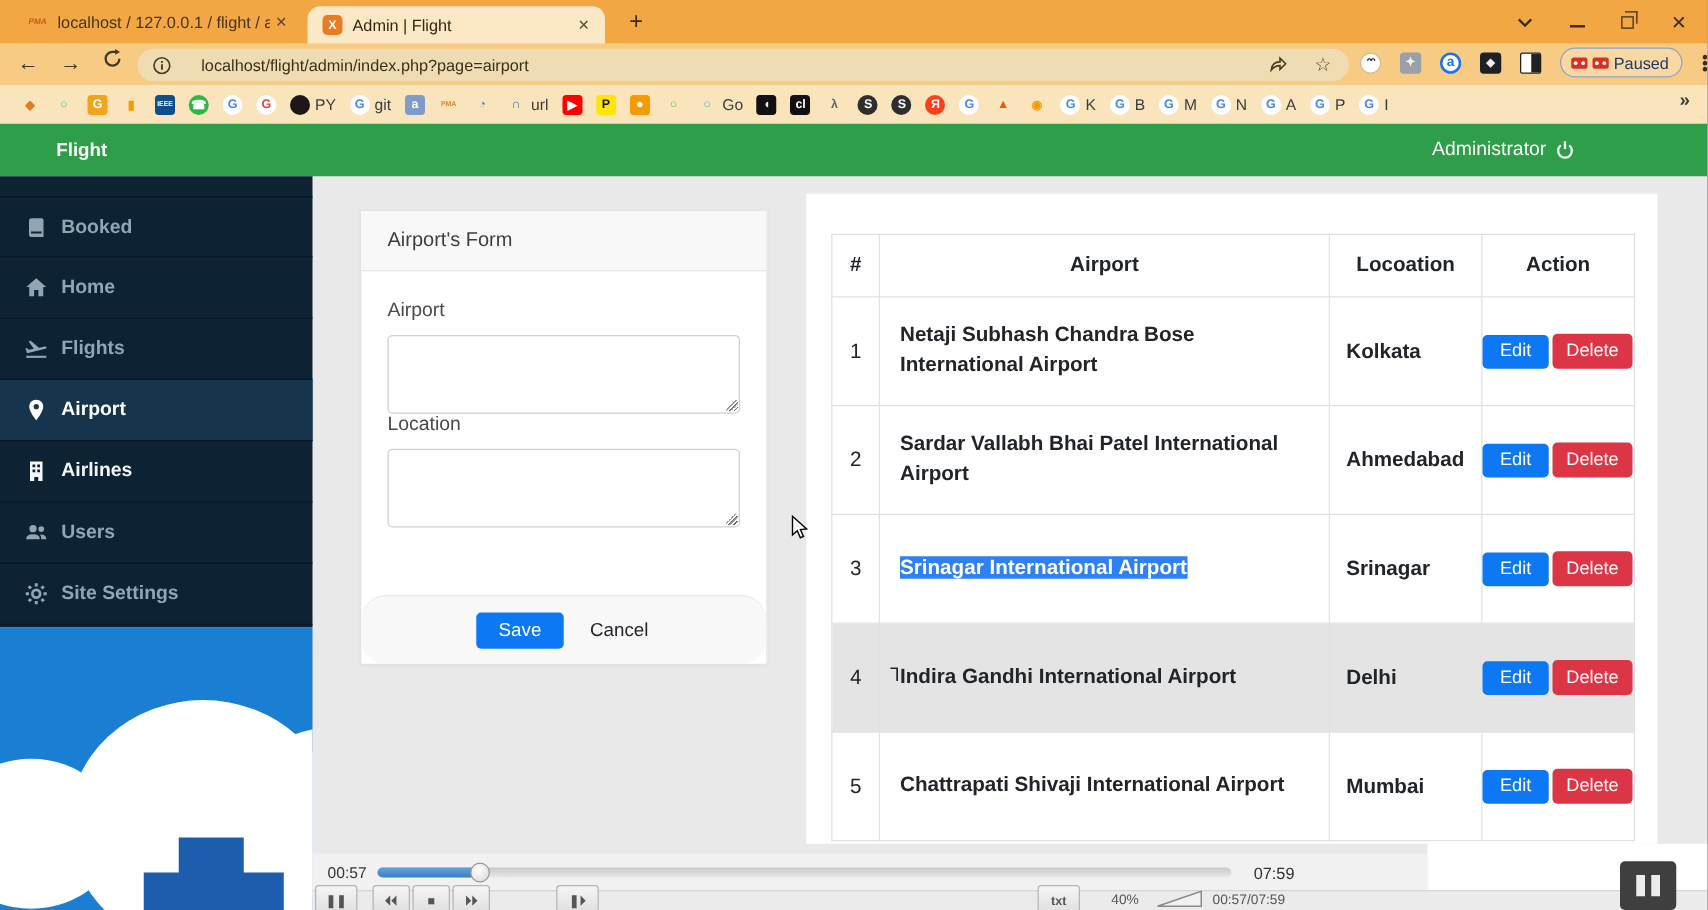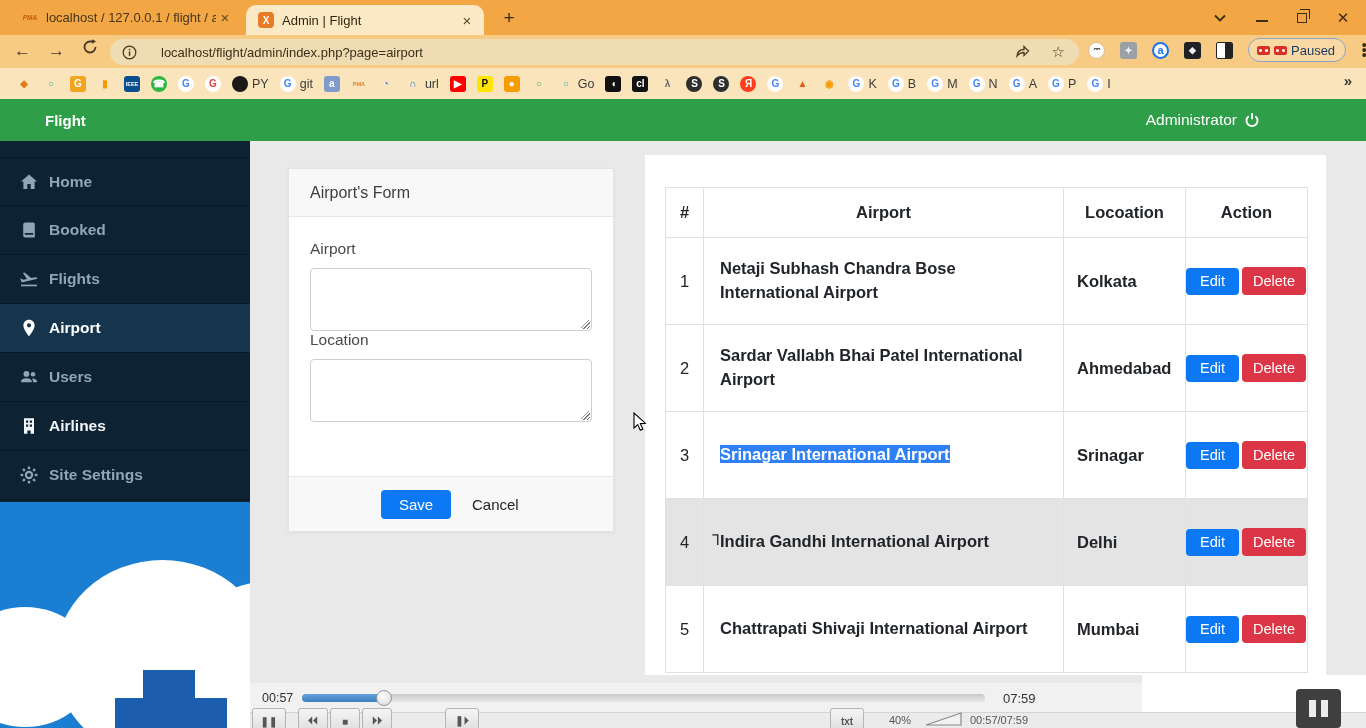--- a/index.html
+++ b/index.html
@@ -375,19 +375,19 @@
   <div class="side-item">
     <span class="side-icon">
           <svg viewBox="0 0 18 18" fill="currentColor">
+            <path d="M5.2 1.5 h8 a1.6 1.6 0 0 1 1.6 1.6 v13.4 h-9.6 a2 2 0 0 1 -2 -2 v-11 a2 2 0 0 1 2 -2 z M4.8 12.1 h8.4 v1.7 h-8.4 z" fill-rule="evenodd"></path>
+          </svg>
+        </span>
+    <span class="side-label">Booked</span>
+  </div>
+
+  <div class="side-item">
+    <span class="side-icon">
+          <svg viewBox="0 0 18 18" fill="currentColor">
             <path d="M9 1.5 L17 8.6 H14.6 V16 H10.7 V11 H7.3 V16 H3.4 V8.6 H1 Z"></path>
           </svg>
         </span>
     <span class="side-label">Home</span>
-  </div>
-
-  <div class="side-item">
-    <span class="side-icon">
-          <svg viewBox="0 0 18 18" fill="currentColor">
-            <path d="M5.2 1.5 h8 a1.6 1.6 0 0 1 1.6 1.6 v13.4 h-9.6 a2 2 0 0 1 -2 -2 v-11 a2 2 0 0 1 2 -2 z M4.8 12.1 h8.4 v1.7 h-8.4 z" fill-rule="evenodd"></path>
-          </svg>
-        </span>
-    <span class="side-label">Booked</span>
   </div>
 
   <div class="side-item">

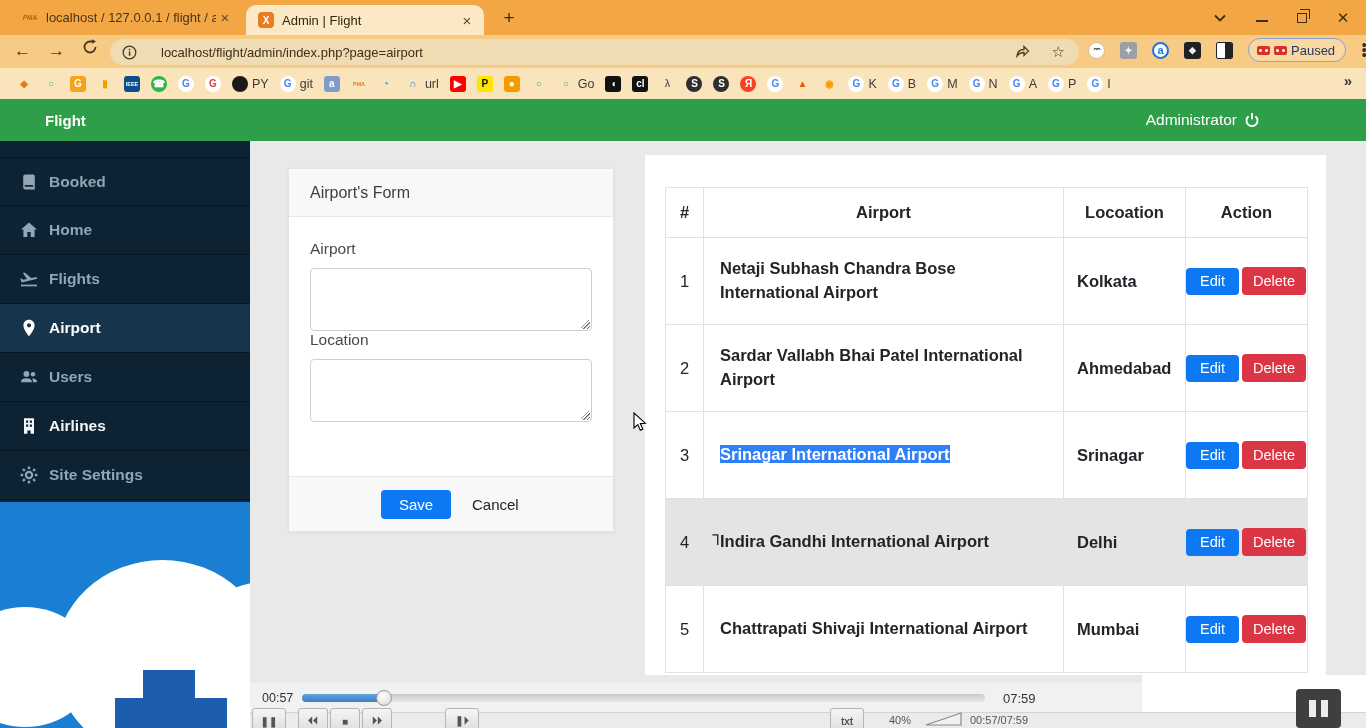--- a/index.html
+++ b/index.html
@@ -409,6 +409,15 @@
     <span class="side-label">Airport</span>
   </div>
 
+  <div class="side-item hover">
+    <span class="side-icon">
+          <svg viewBox="0 0 18 18" fill="currentColor">
+            <path d="M4 1.2 H14 V16.8 H10.6 V13.6 H7.4 V16.8 H4 Z M6 3.6 h2.2 v2.2 H6 Z M9.8 3.6 H12 v2.2 H9.8 Z M6 7.6 h2.2 v2.2 H6 Z M9.8 7.6 H12 v2.2 H9.8 Z" fill-rule="evenodd"></path>
+          </svg>
+        </span>
+    <span class="side-label">Airlines</span>
+  </div>
+
   <div class="side-item">
     <span class="side-icon">
           <svg viewBox="0 0 18 18" fill="currentColor">
@@ -419,15 +428,6 @@
           </svg>
         </span>
     <span class="side-label">Users</span>
-  </div>
-
-  <div class="side-item hover">
-    <span class="side-icon">
-          <svg viewBox="0 0 18 18" fill="currentColor">
-            <path d="M4 1.2 H14 V16.8 H10.6 V13.6 H7.4 V16.8 H4 Z M6 3.6 h2.2 v2.2 H6 Z M9.8 3.6 H12 v2.2 H9.8 Z M6 7.6 h2.2 v2.2 H6 Z M9.8 7.6 H12 v2.2 H9.8 Z" fill-rule="evenodd"></path>
-          </svg>
-        </span>
-    <span class="side-label">Airlines</span>
   </div>
 
   <div class="side-item">

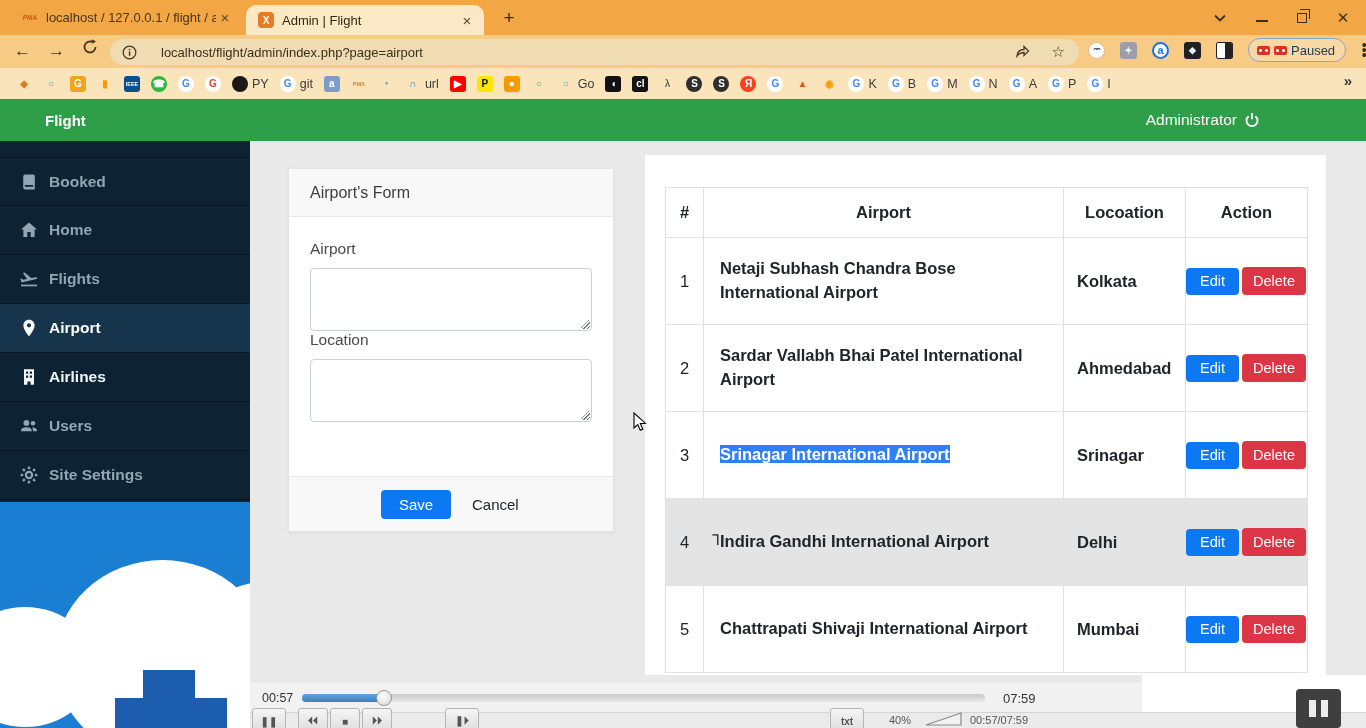--- a/index.html
+++ b/index.html
@@ -90,7 +90,7 @@
   .form-ta { width:100%; height:63px; border:1px solid #C9D0D6; border-radius:4px; resize:both; font-family:inherit; font-size:14px; padding:6px 8px; color:#333; display:block; }
   .ta-wrap::after { content:""; position:absolute; right:2px; bottom:2px; width:9px; height:9px; background:
     linear-gradient(135deg, transparent 0 40%, #999 40% 48%, transparent 48% 62%, #999 62% 70%, transparent 70%); pointer-events:none; }
-  .form-footer { position:absolute; left:0; bottom:0; width:100%; height:55px; background:#F8F8F8; border-top:1px solid #E7E7E7; display:flex; align-items:center; }
+  .form-footer { position:absolute; left:0; bottom:0; width:100%; height:55px; background:#F8F8F8; border-top:1px solid #E7E7E7; display:flex; align-items:center;border-radius:20px; }
   .save-btn { margin-left:92px; width:70px; height:29px; background:#0D78F3; color:#fff; border:none; border-radius:4px; font-size:15px; font-family:inherit; cursor:pointer; }
   .cancel-btn { margin-left:21px; font-size:15px; color:#212529; background:none; border:none; font-family:inherit; cursor:pointer; }
 

